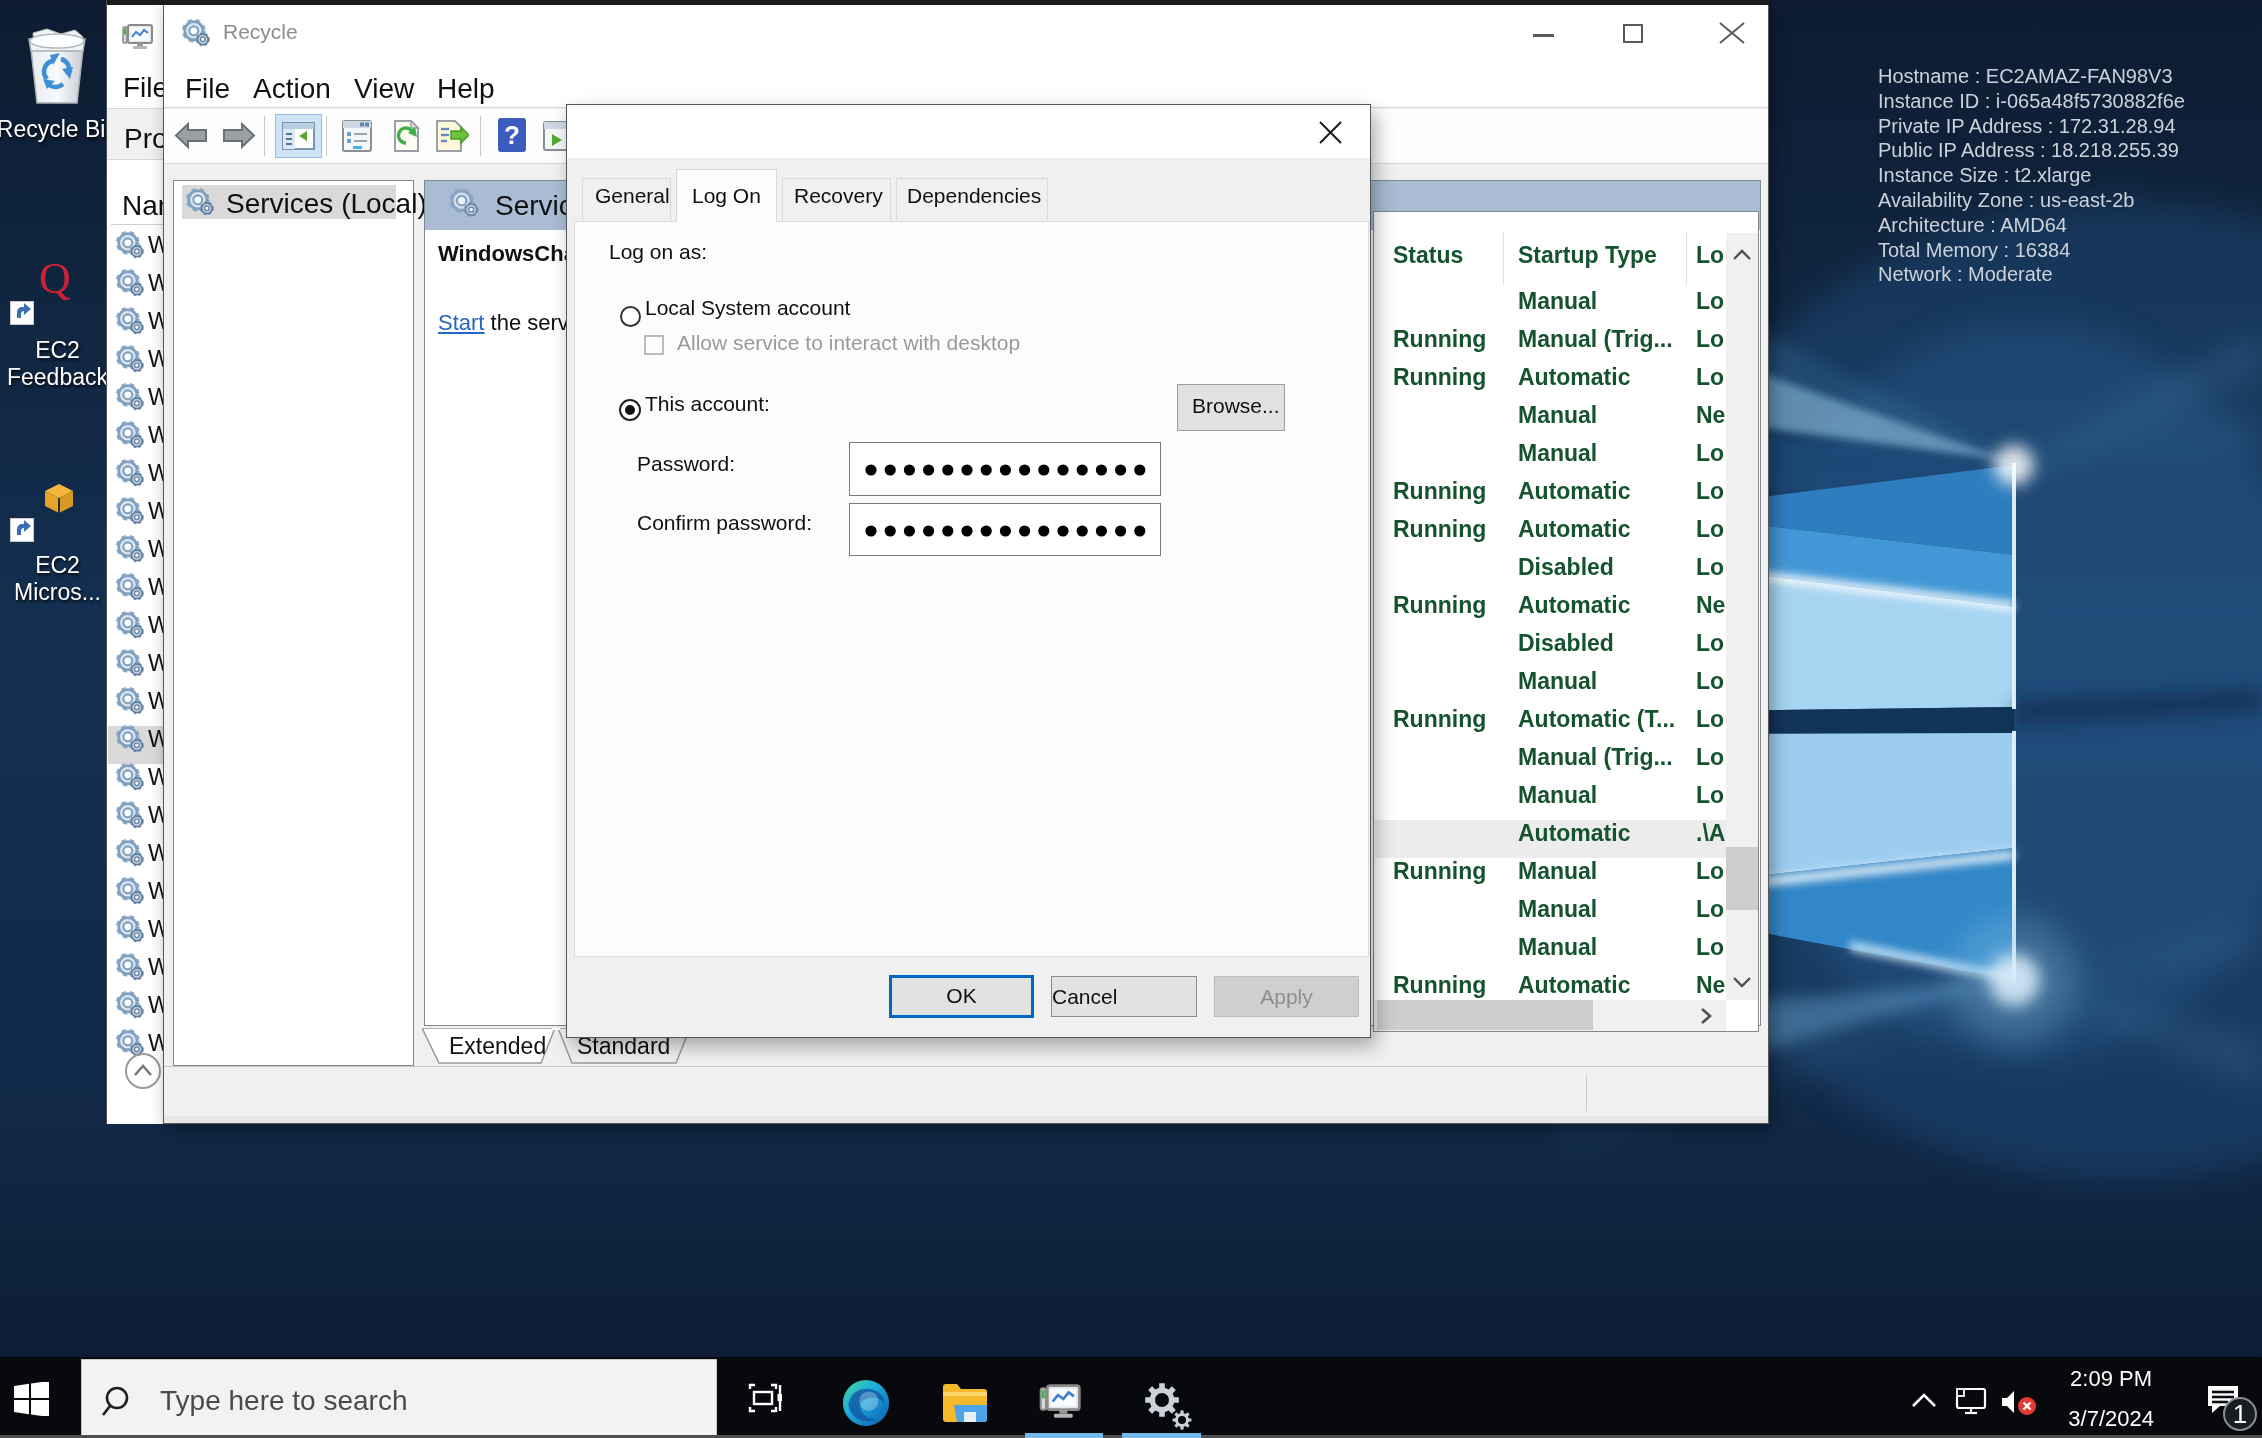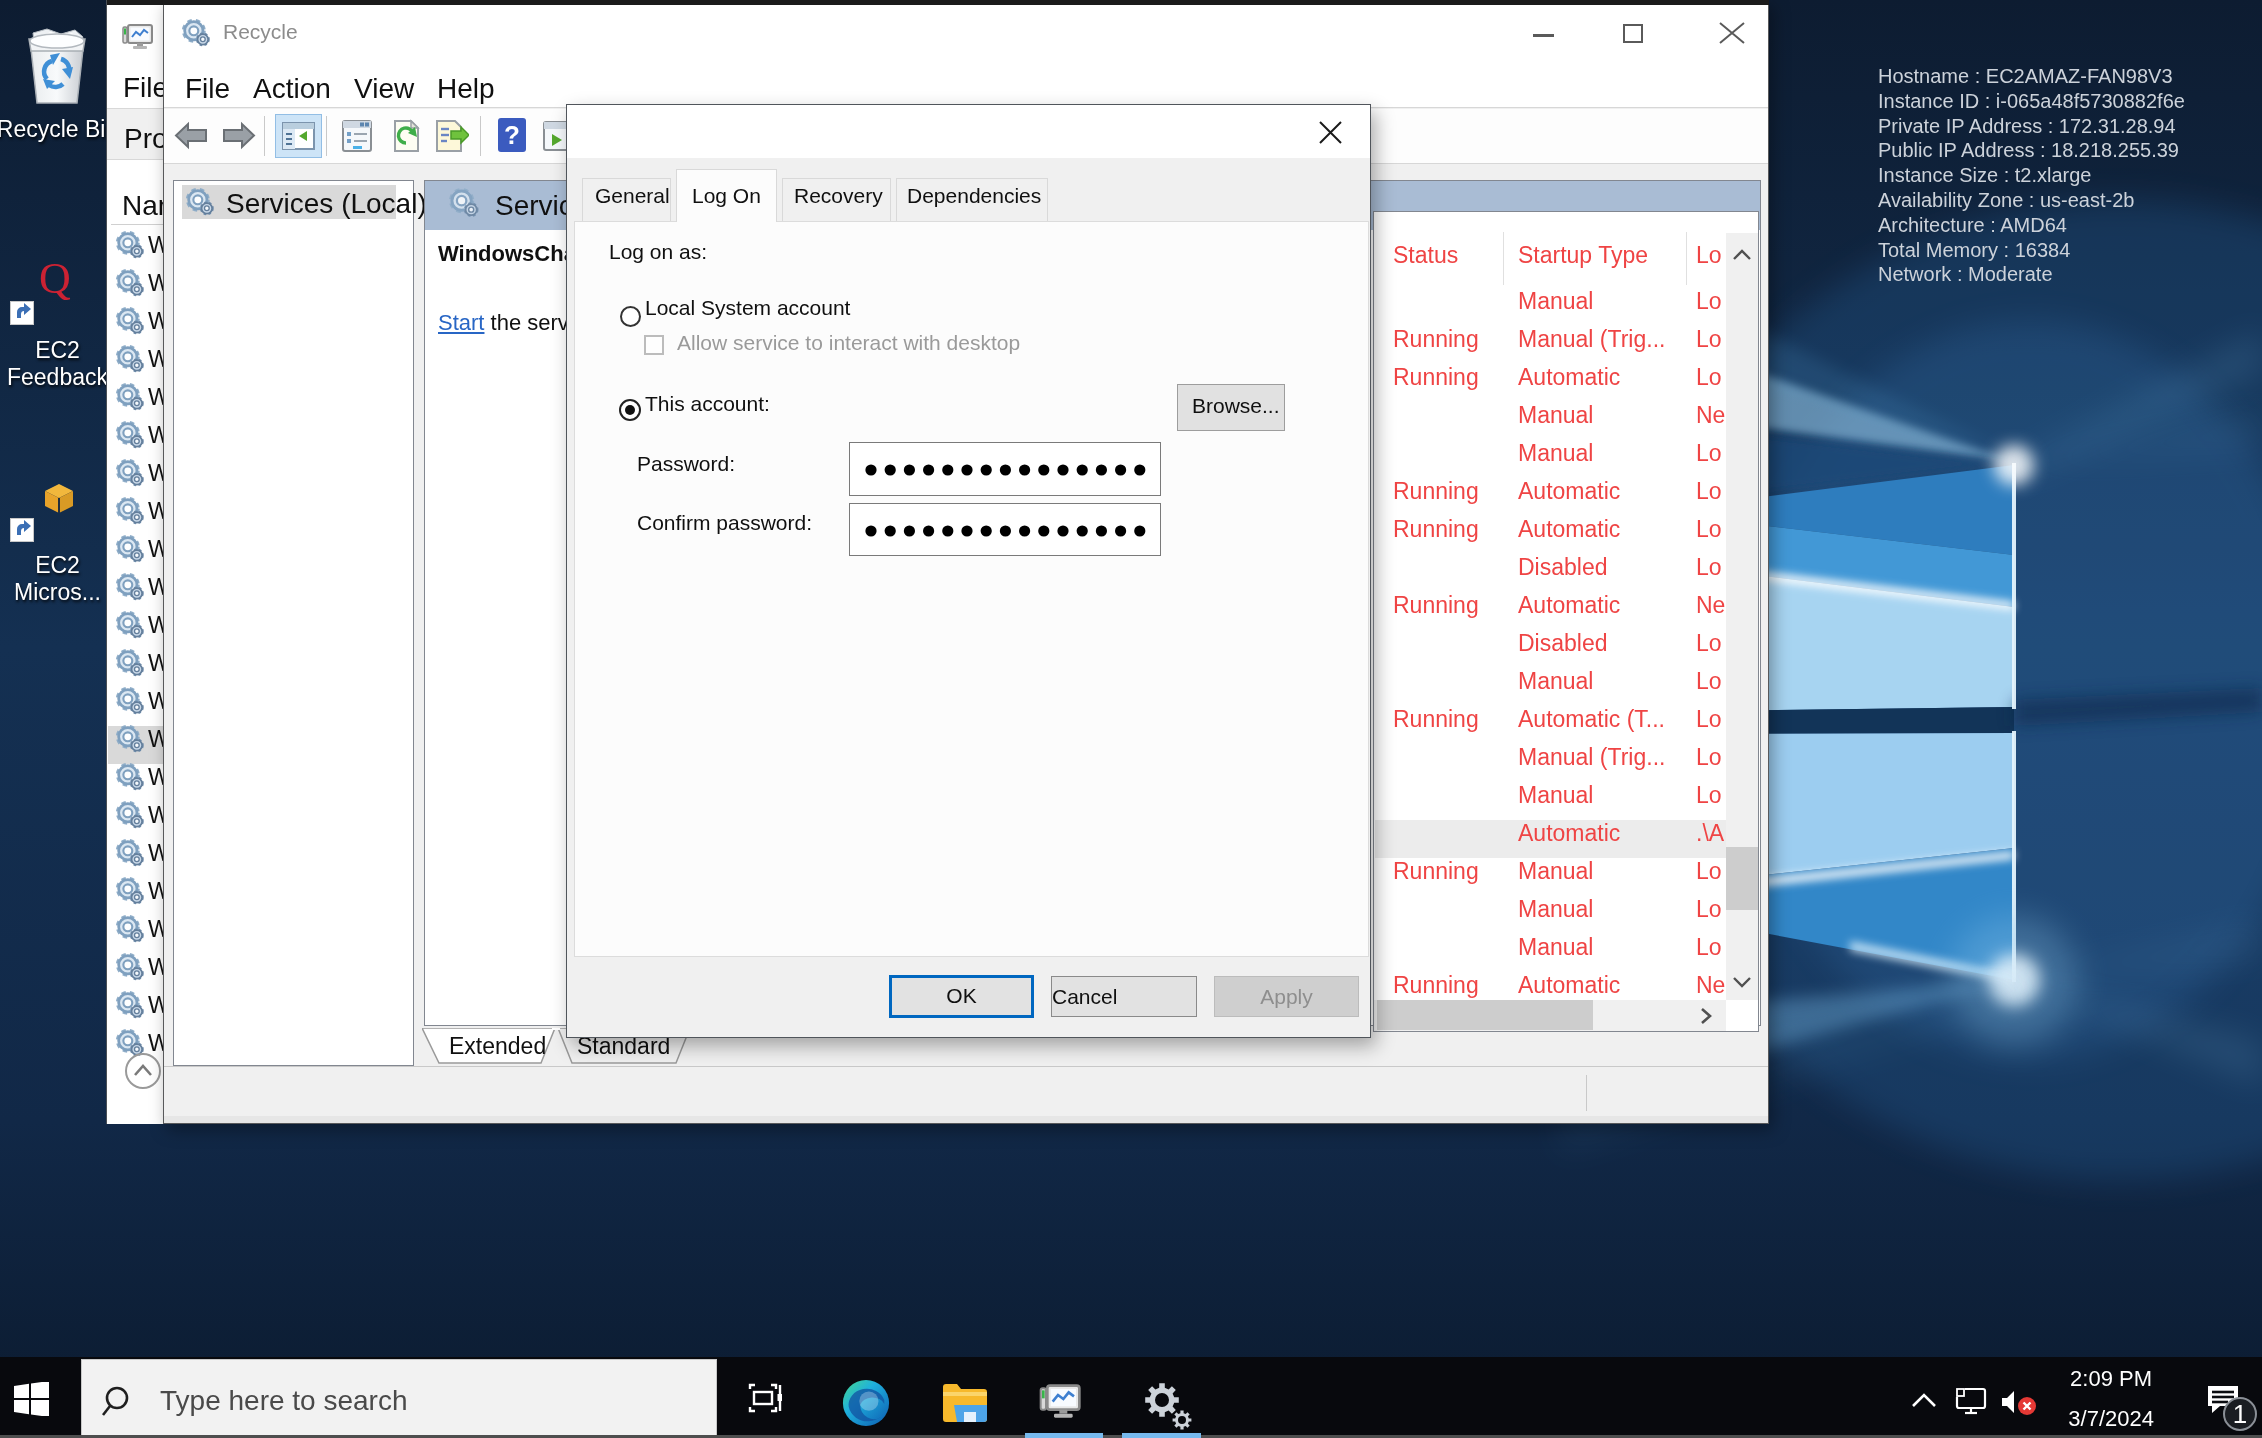--- a/index.html
+++ b/index.html
@@ -7,7 +7,7 @@
   body { font-family:"Liberation Sans", sans-serif; position:relative; background:#0d1b2e; }
   .abs { position:absolute; }
   .txt { position:absolute; font-size:28px; color:#101010; white-space:nowrap; }
-  .lst { position:absolute; font-size:23px; color:#ef4444; white-space:nowrap; }
+  .lst { position:absolute; font-size:23px; color:#14532d; white-space:nowrap;font-weight:bold; }
   .dlg { position:absolute; font-size:21px; color:#101010; white-space:nowrap; }
 </style>
 </head>

